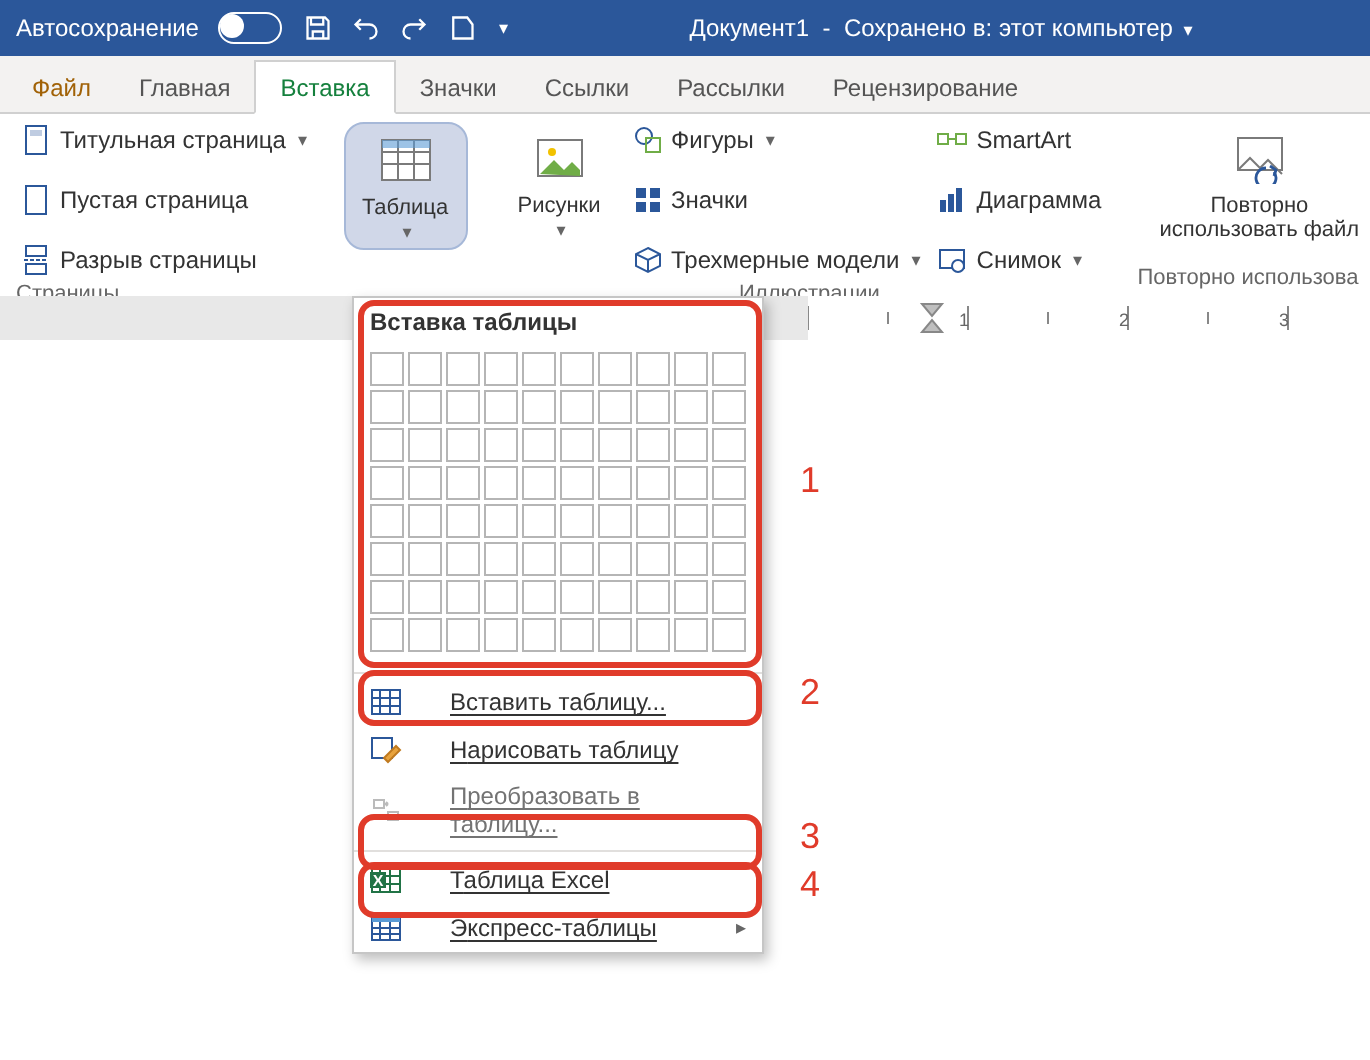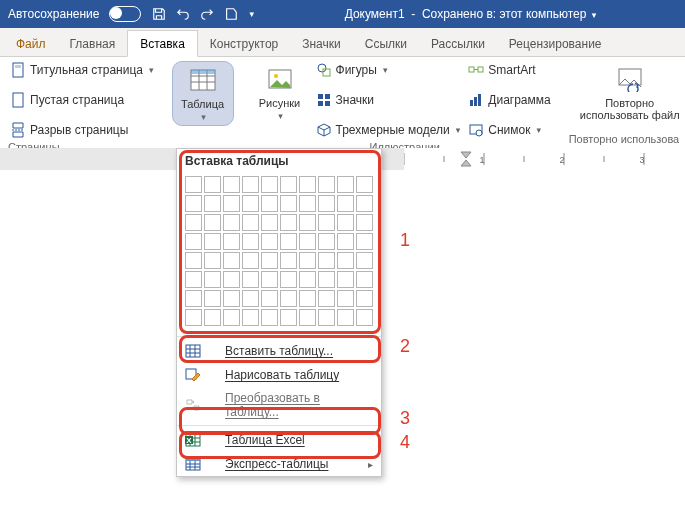--- a/index.html
+++ b/index.html
@@ -15,7 +15,7 @@
   
   .tabs{height:28px;background:#f3f2f1;display:flex;align-items:flex-end;padding:0 4px;border-bottom:1px solid #d0d0d0;}
   .tab{padding:6px 12px 5px;color:#555;cursor:default;}
-  .tab.active{background:#fff;border:1px solid #d0d0d0;border-bottom:1px solid #fff;margin-bottom:-1px;color:#000000;}
+  .tab.active{background:#fff;border:1px solid #d0d0d0;border-bottom:1px solid #fff;margin-bottom:-1px;color:#15803d;}
   .file-tab{color:#a16207;font-weight:400;}
   
   .ribbon{height:92px;background:#fff;display:flex;border-bottom:1px solid #d0d0d0;}

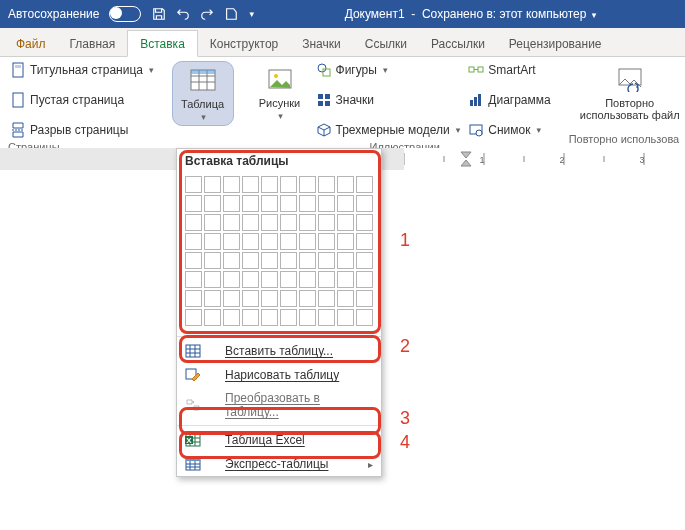--- a/index.html
+++ b/index.html
@@ -101,7 +101,6 @@
   <div class="tab file-tab">Файл</div>
   <div class="tab">Главная</div>
   <div class="tab active">Вставка</div>
-  <div class="tab">Конструктор</div>
   <div class="tab">Значки</div>
   <div class="tab">Ссылки</div>
   <div class="tab">Рассылки</div>

